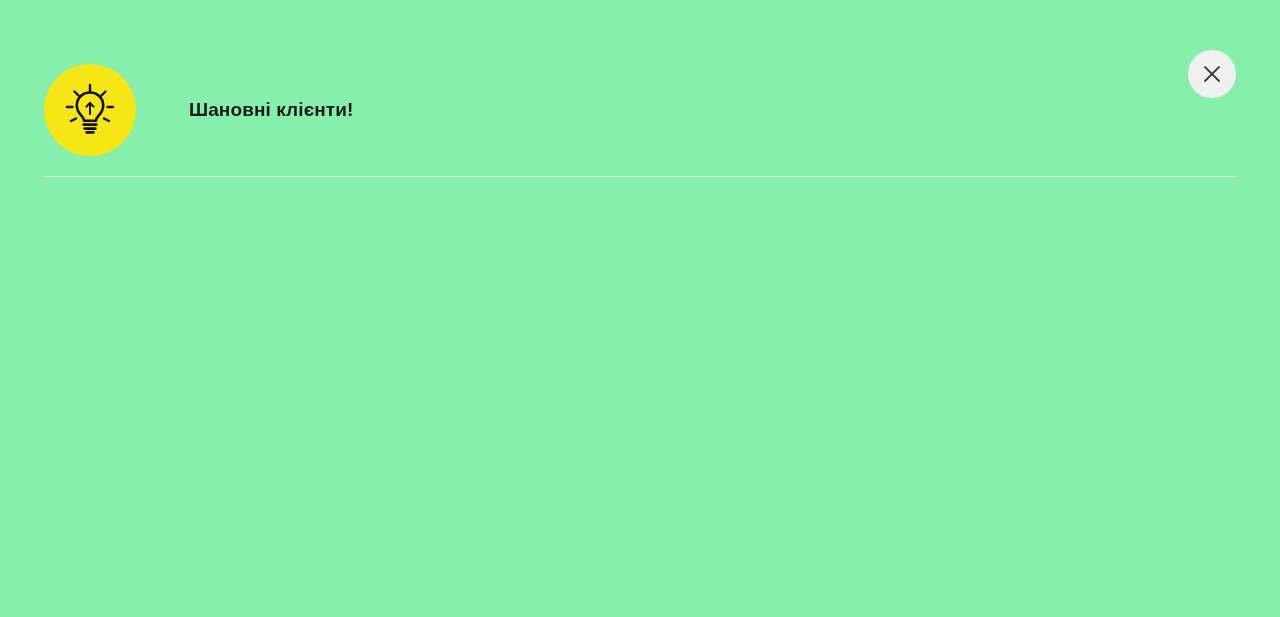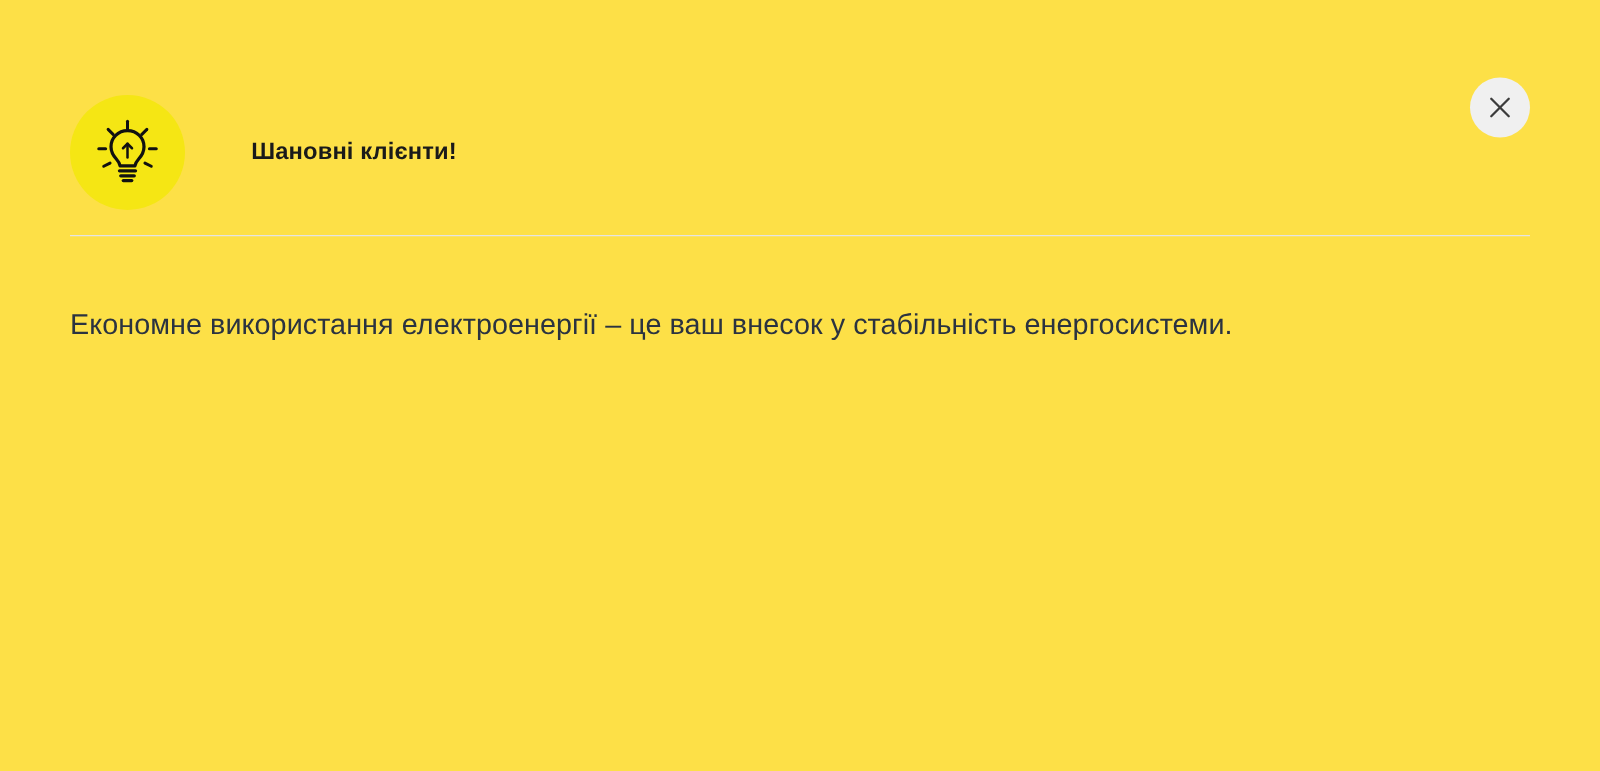--- a/index.html
+++ b/index.html
@@ -17,8 +17,8 @@
     position: relative;
     width: 1280px;
     height: 617px;
-    background: #fde047;
-    padding: 12px;
+    background: #86efac;
+    padding: 0;
   }
 
   .modal-header {

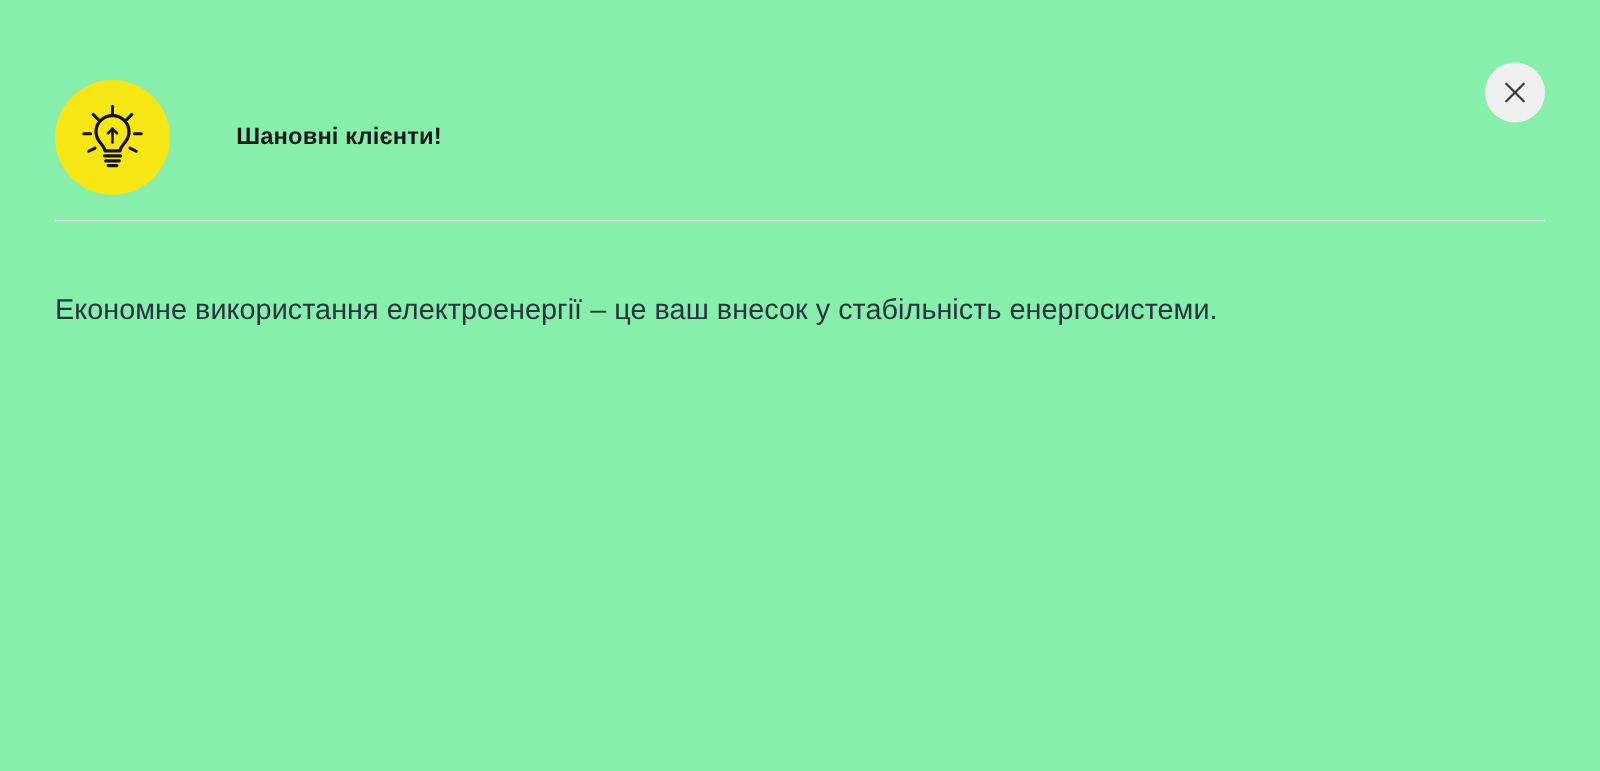--- a/index.html
+++ b/index.html
@@ -137,7 +137,6 @@
 
 
 
-    <p class="paragraph">Економне використання електроенергії – це ваш внесок у стабільність енергосистеми.</p>
 
   </div>
 </div>

